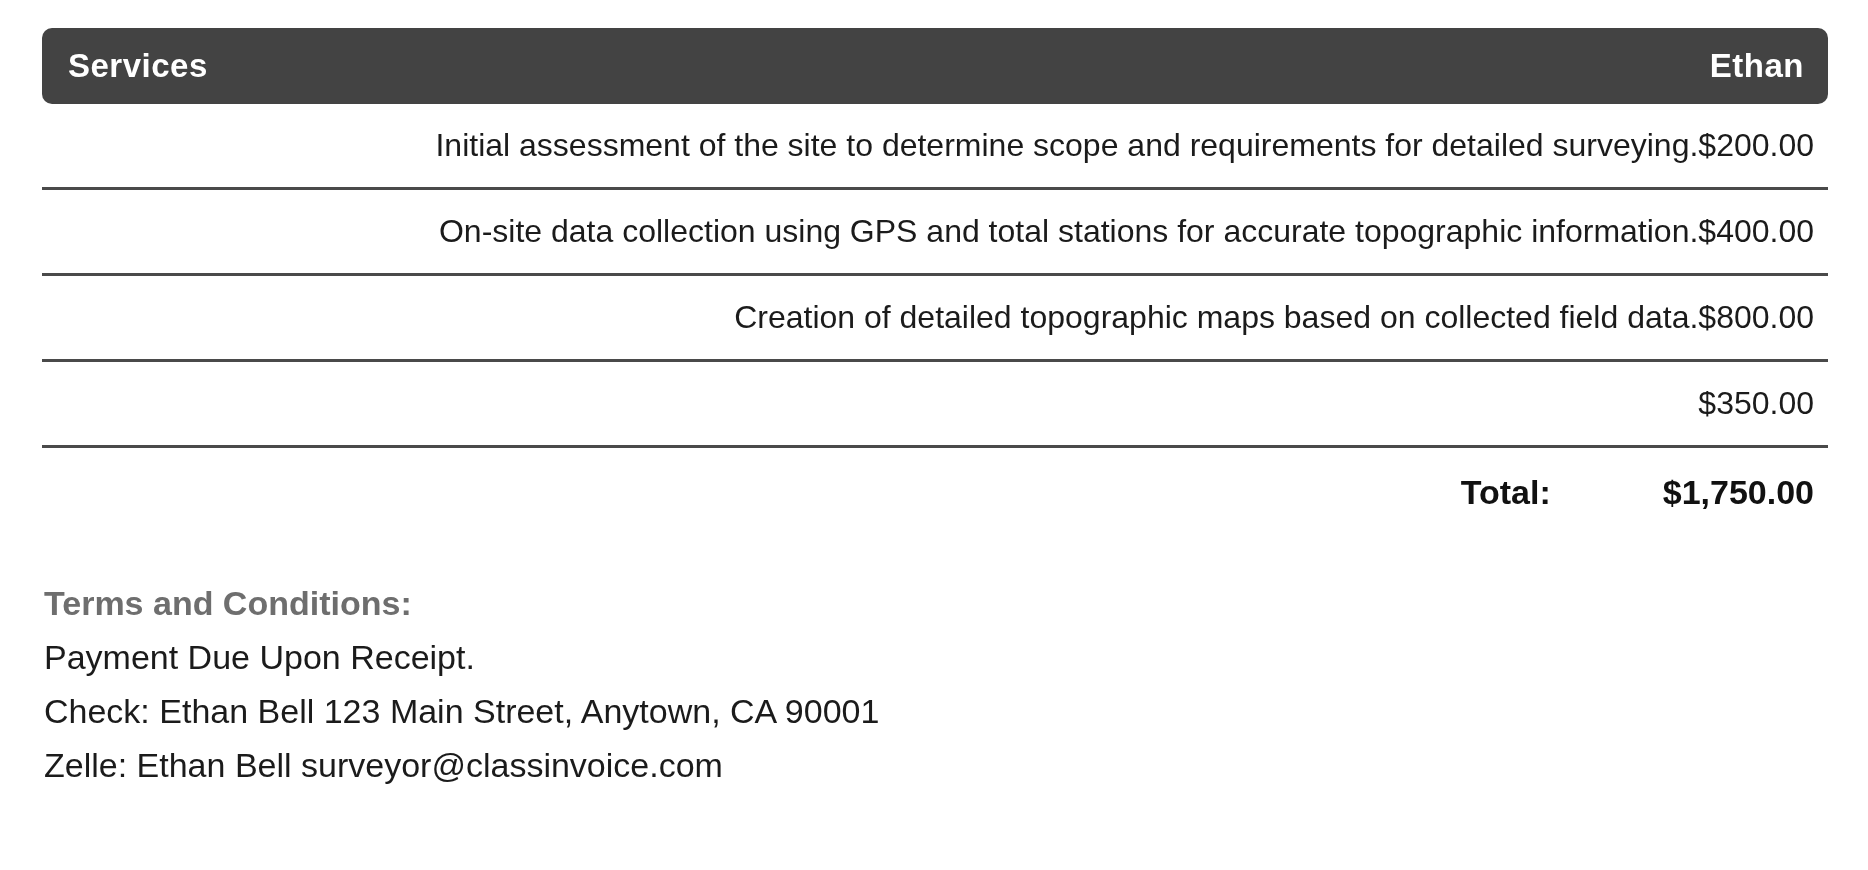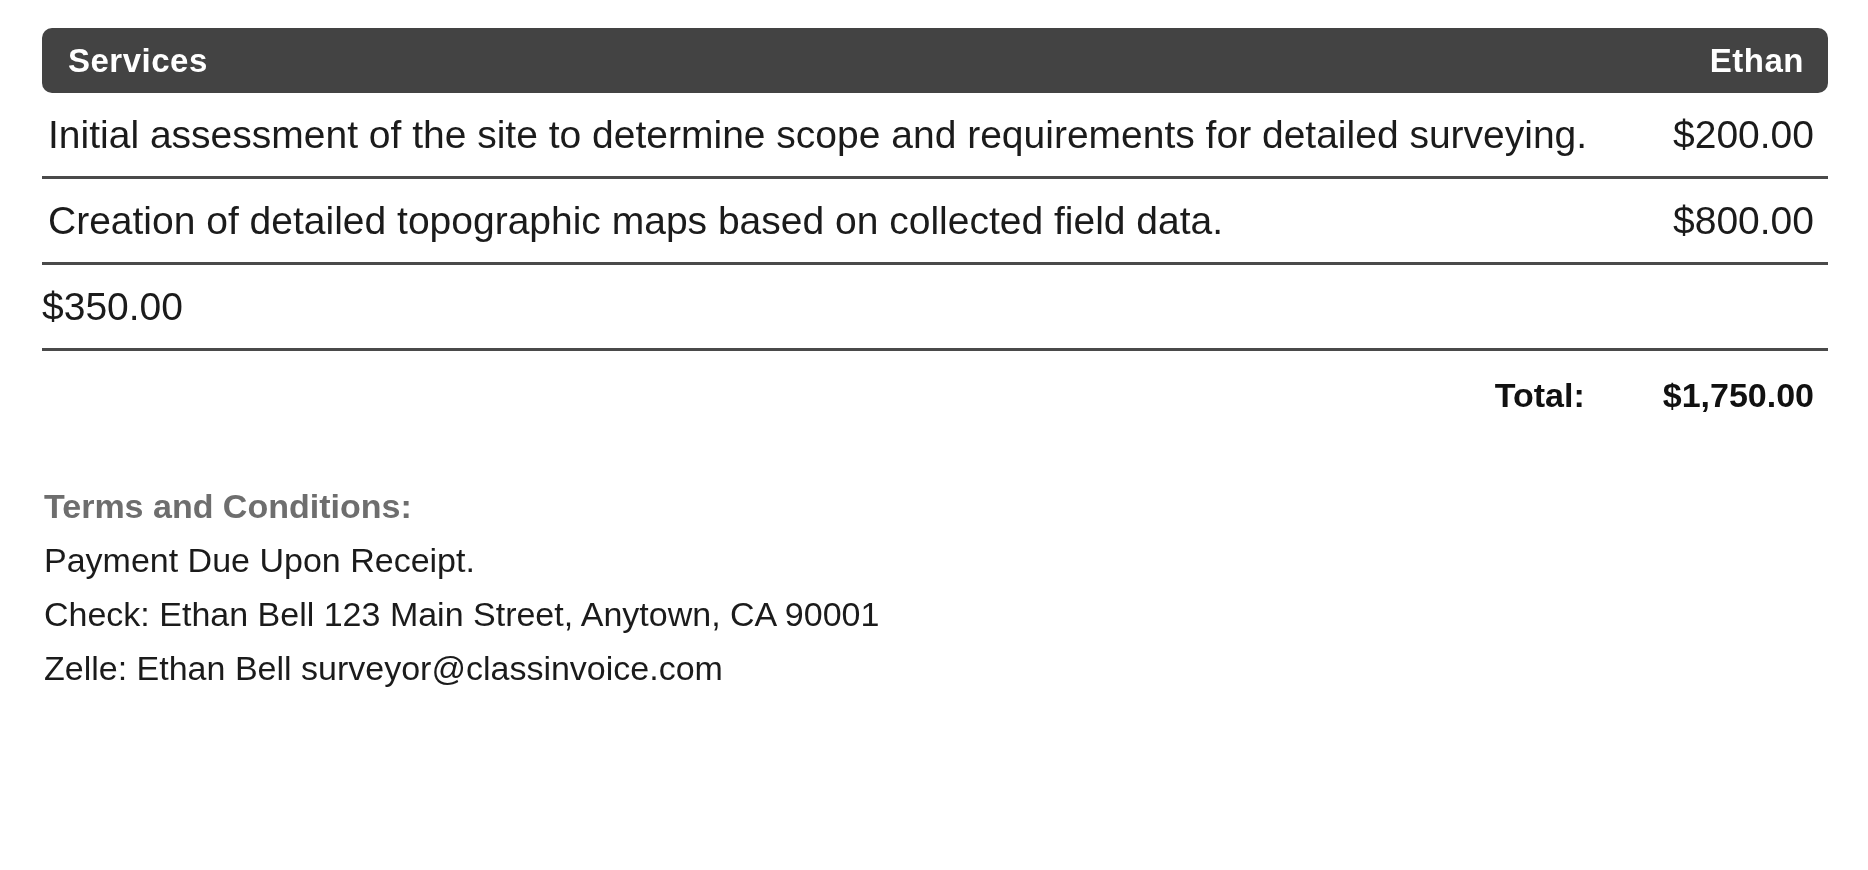--- a/index.html
+++ b/index.html
@@ -17,7 +17,7 @@
     width: 1786px;
   }
   .table-header {
-    height: 65px;
+    height: 76px;
     background: #434343;
     border-radius: 10px;
     display: flex;

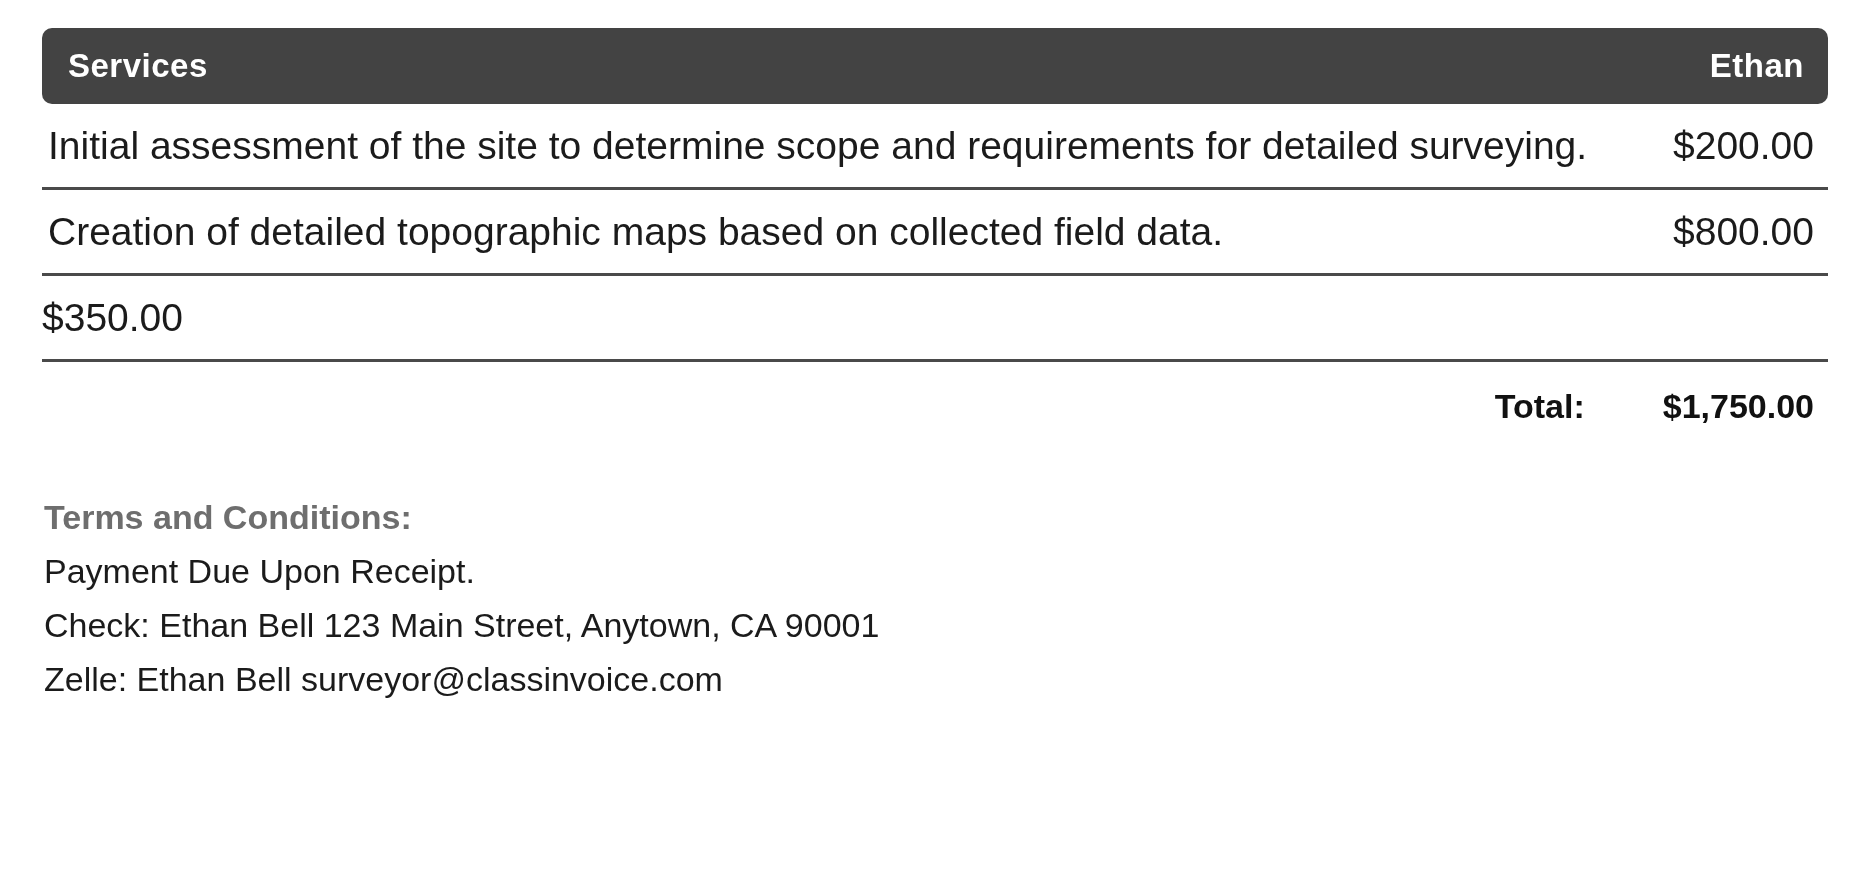--- a/index.html
+++ b/index.html
@@ -32,10 +32,10 @@
   .service-row {
     height: 86px;
     display: flex;
-    justify-content: space-between;
+    justify-content: flex-end;
     align-items: center;
     border-bottom: 3px solid #4a4a4a;
-    font-size: 39px;
+    font-size: 32px;
     color: #1b1b1b;
   }
   .service-row .desc {

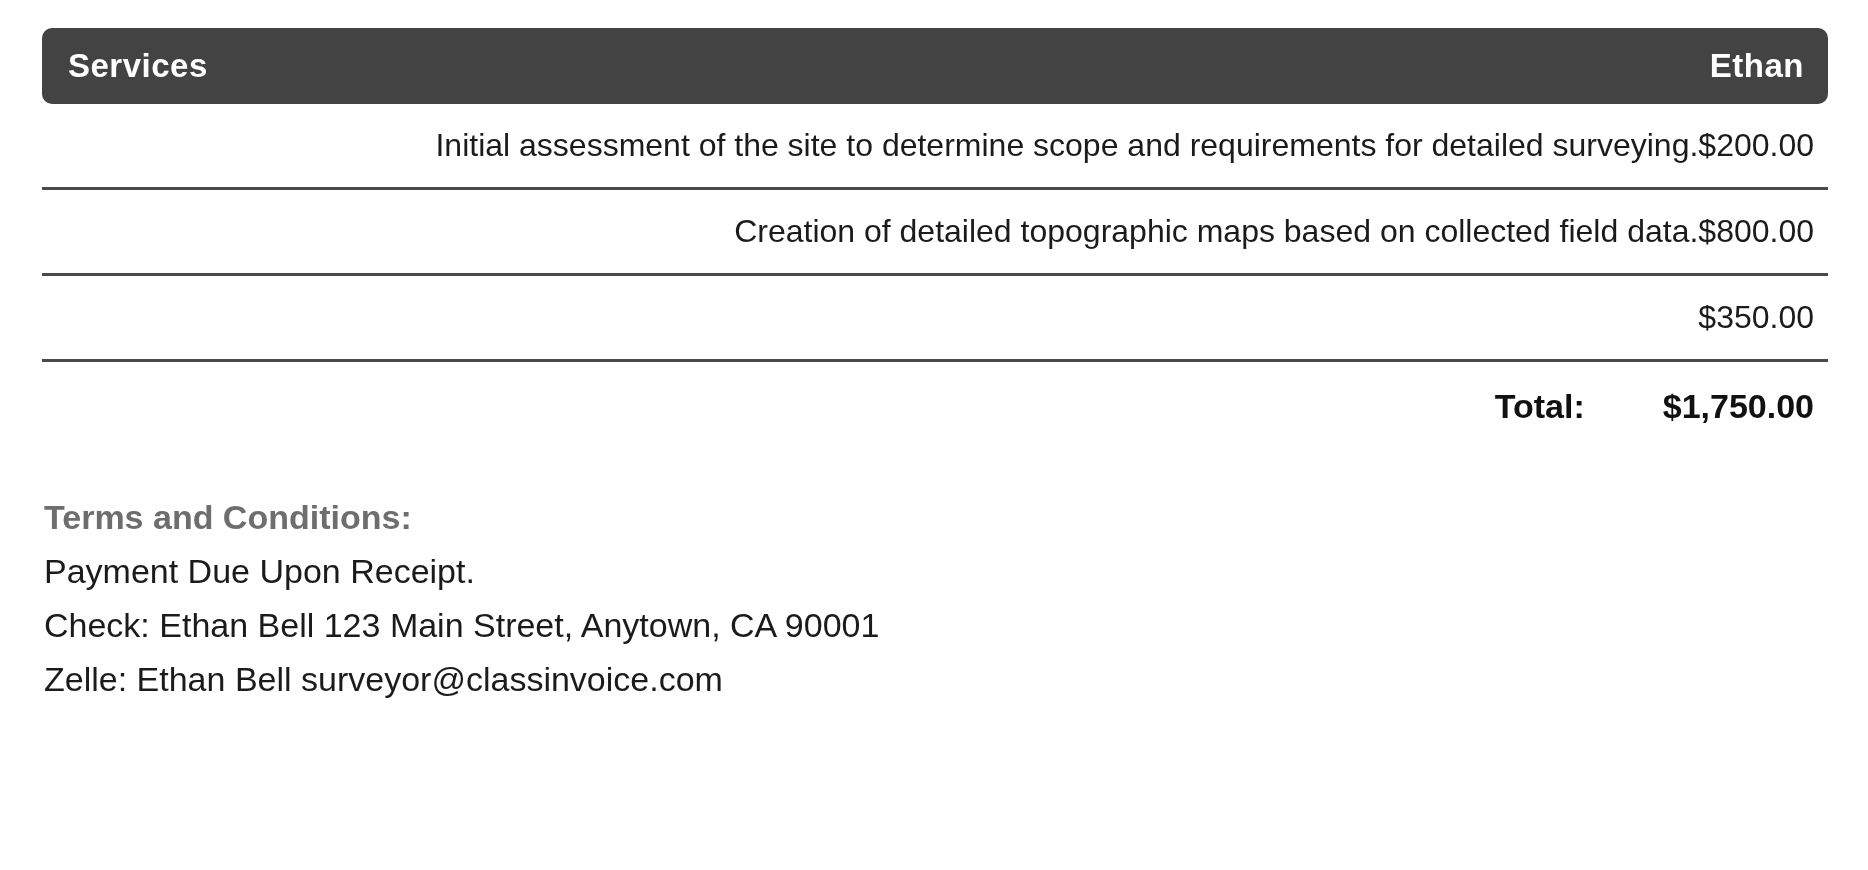--- a/index.html
+++ b/index.html
@@ -87,6 +87,10 @@
     <span class="price">$200.00</span>
   </div>
 
+  <div class="service-row">
+    <span class="desc">On-site data collection using GPS and total stations for accurate topographic information.</span>
+    <span class="price">$400.00</span>
+  </div>
 
   <div class="service-row">
     <span class="desc">Creation of detailed topographic maps based on collected field data.</span>

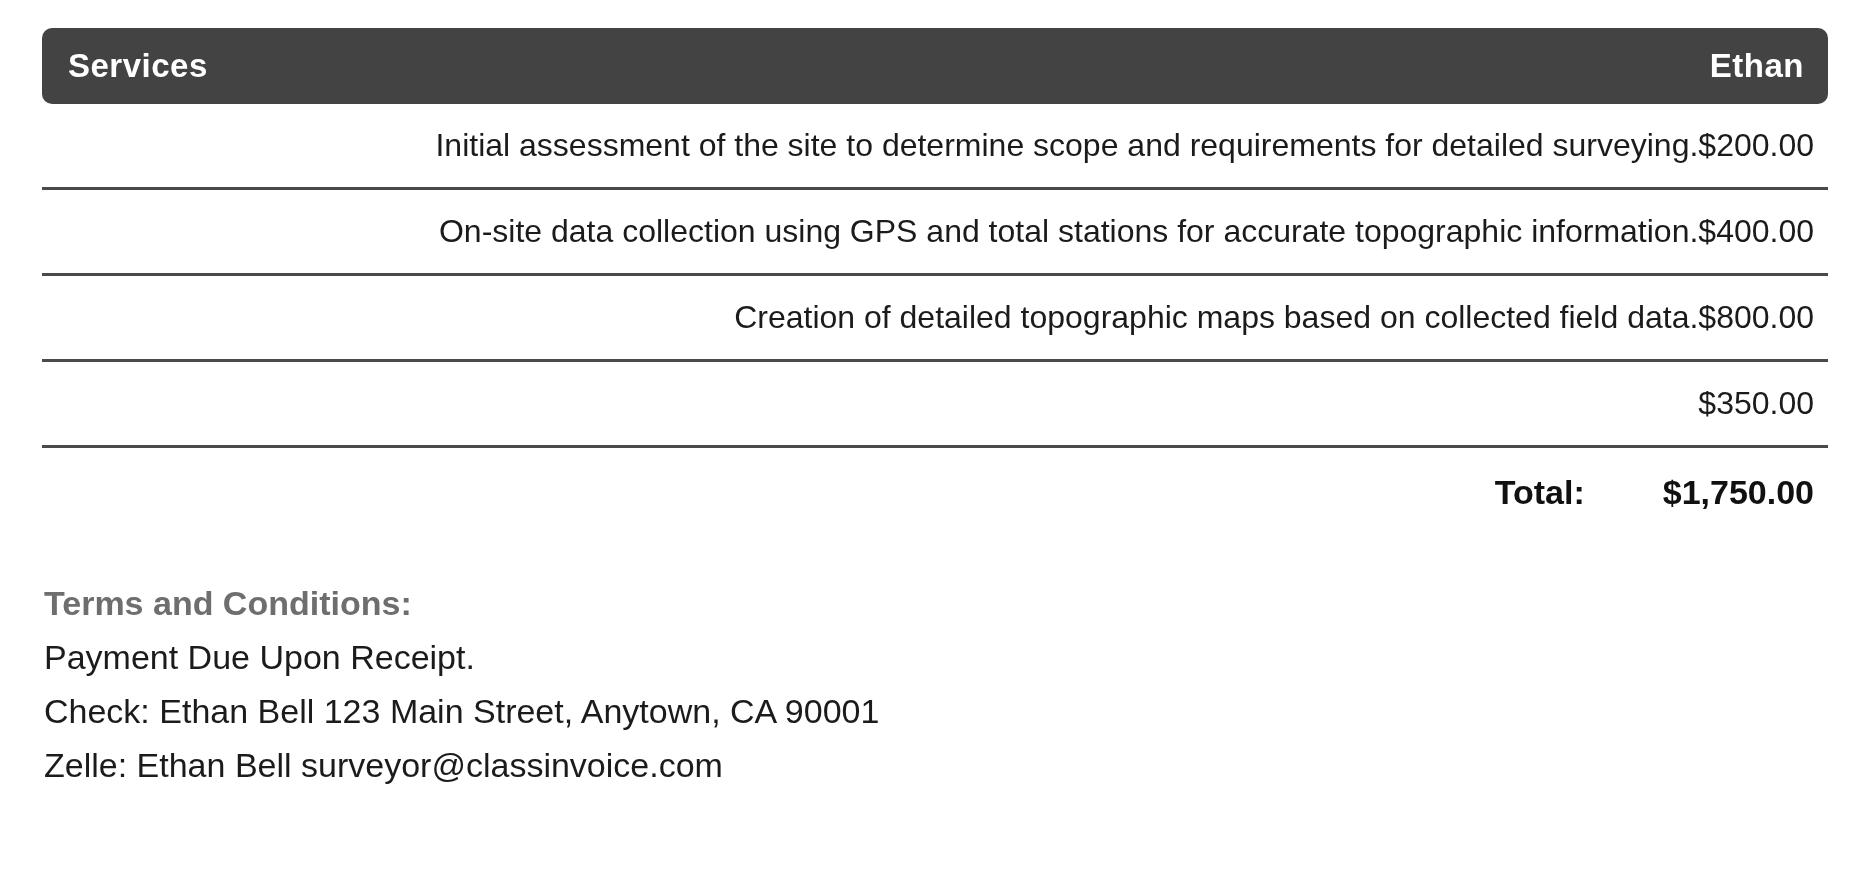--- a/index.html
+++ b/index.html
@@ -58,7 +58,7 @@
     padding-right: 14px;
   }
   .total-row .total-label {
-    margin-right: 78px;
+    margin-right: 112px;
   }
   .terms {
     margin-top: 40px;

